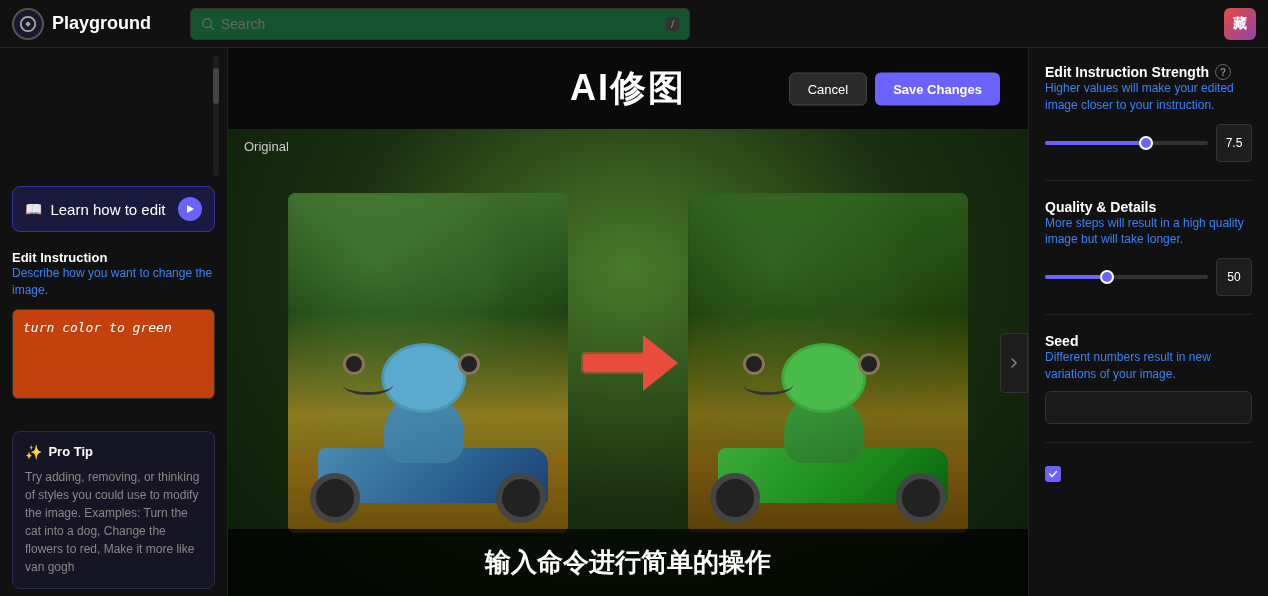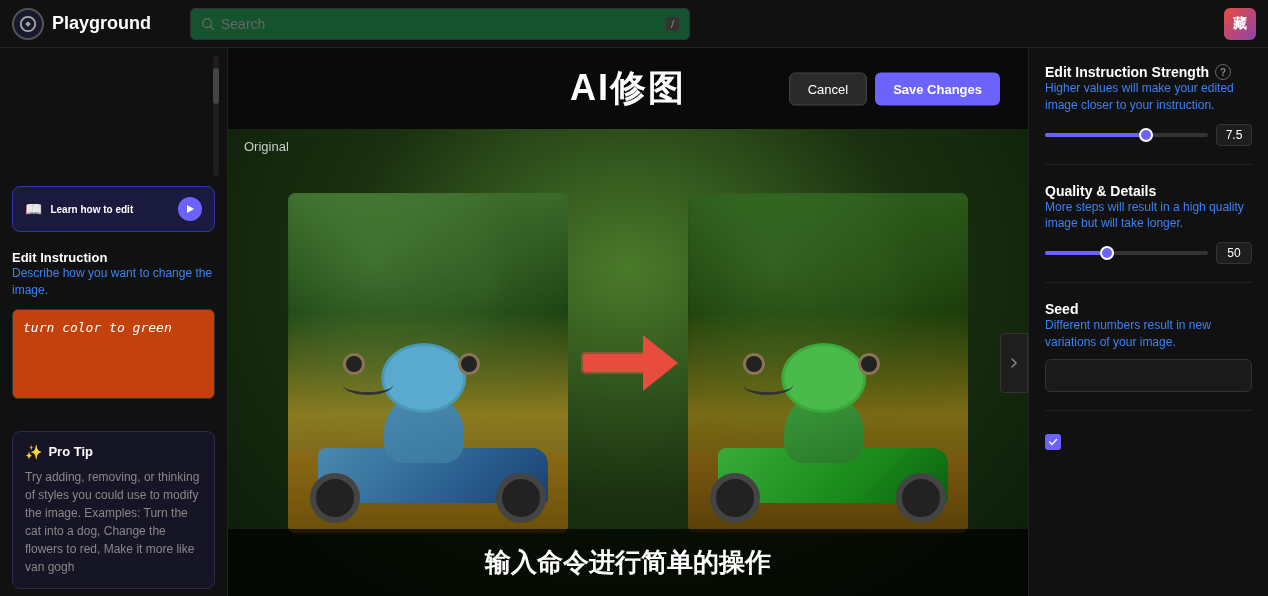--- a/index.html
+++ b/index.html
@@ -387,7 +387,7 @@
       background: #1e1e1e;
       border: 1px solid #333;
       border-radius: 4px;
-      padding: 3px 8px;
+      padding: 11px 8px;
       font-size: 12px;
       color: #fff;
       min-width: 36px;

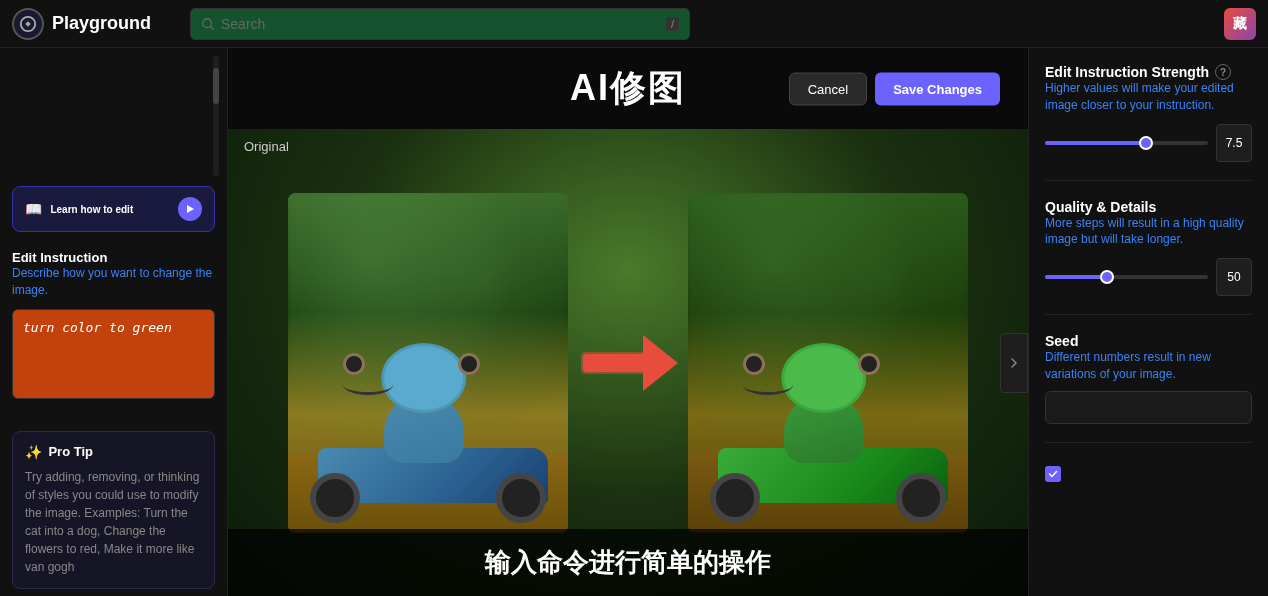--- a/index.html
+++ b/index.html
@@ -116,7 +116,7 @@
       display: flex; align-items: center; gap: 8px;
     }
     .learn-icon { font-size: 14px; }
-    .learn-label { font-size: 10px; font-weight: 700; color: #fff; }
+    .learn-label { font-size: 15px; font-weight: 400; color: #fff; }
     .play-btn {
       width: 24px; height: 24px;
       border-radius: 50%;

